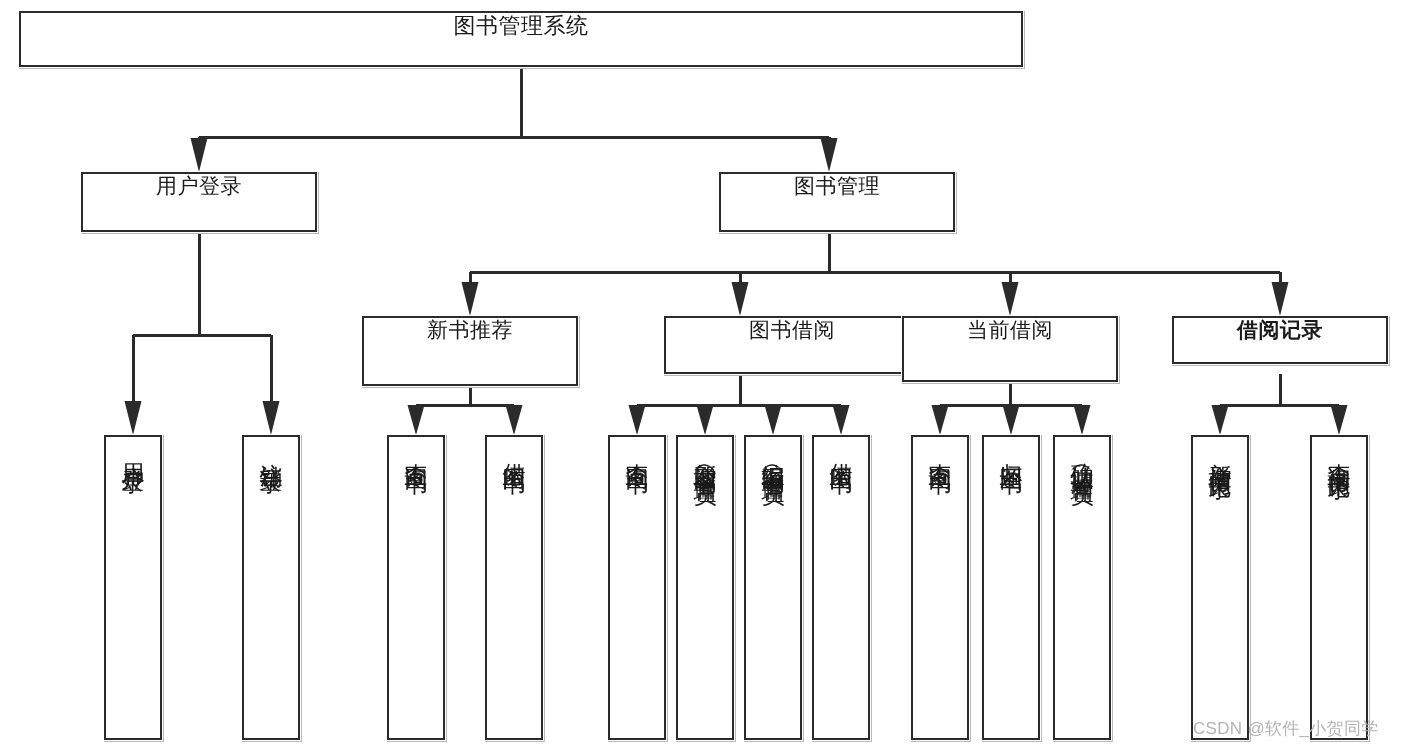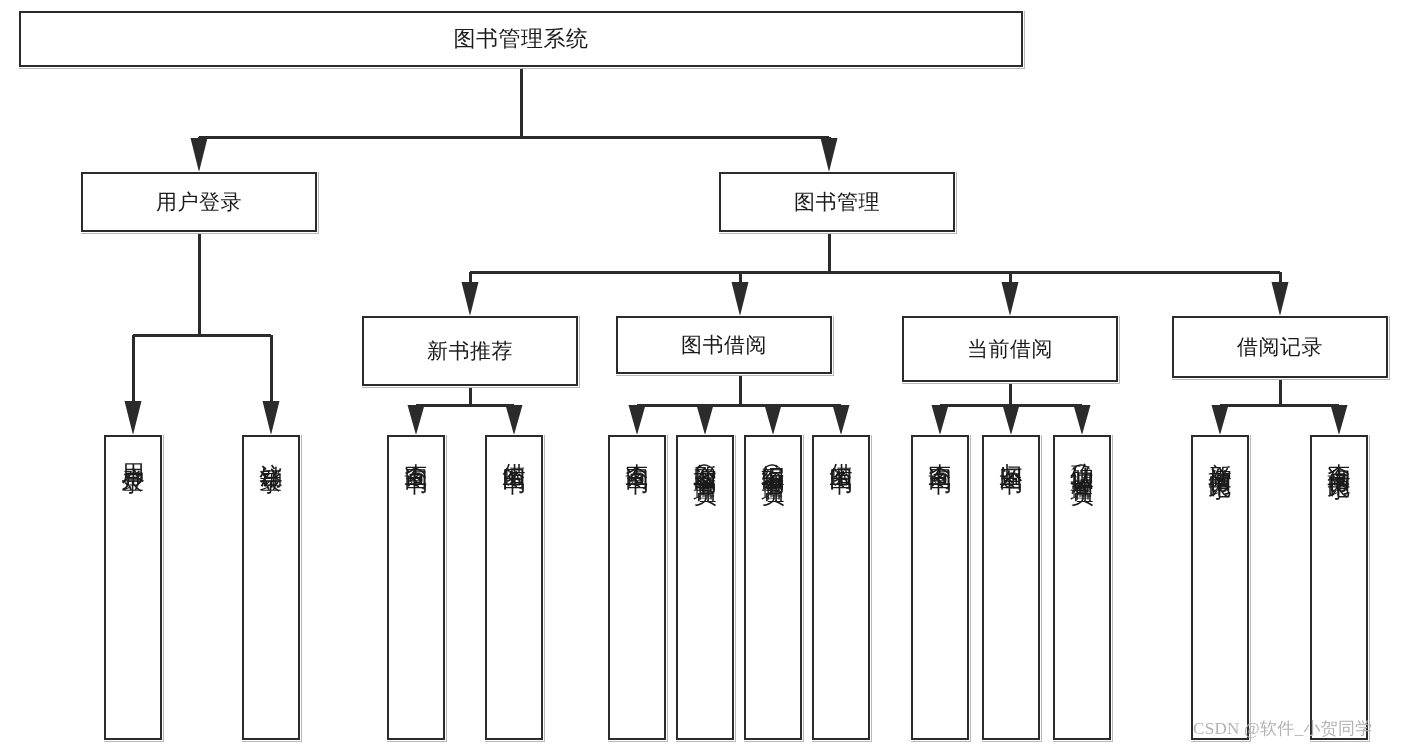--- a/index.html
+++ b/index.html
@@ -35,7 +35,7 @@
     border: 2px solid #2b2b2b;
     box-shadow: 0 0 0 1px #ffffff, 1px 1px 0 1px #b9b9b9;
     display: flex;
-    align-items: center;
+    align-items: flex-start;
     justify-content: center;
     overflow: hidden;
   }

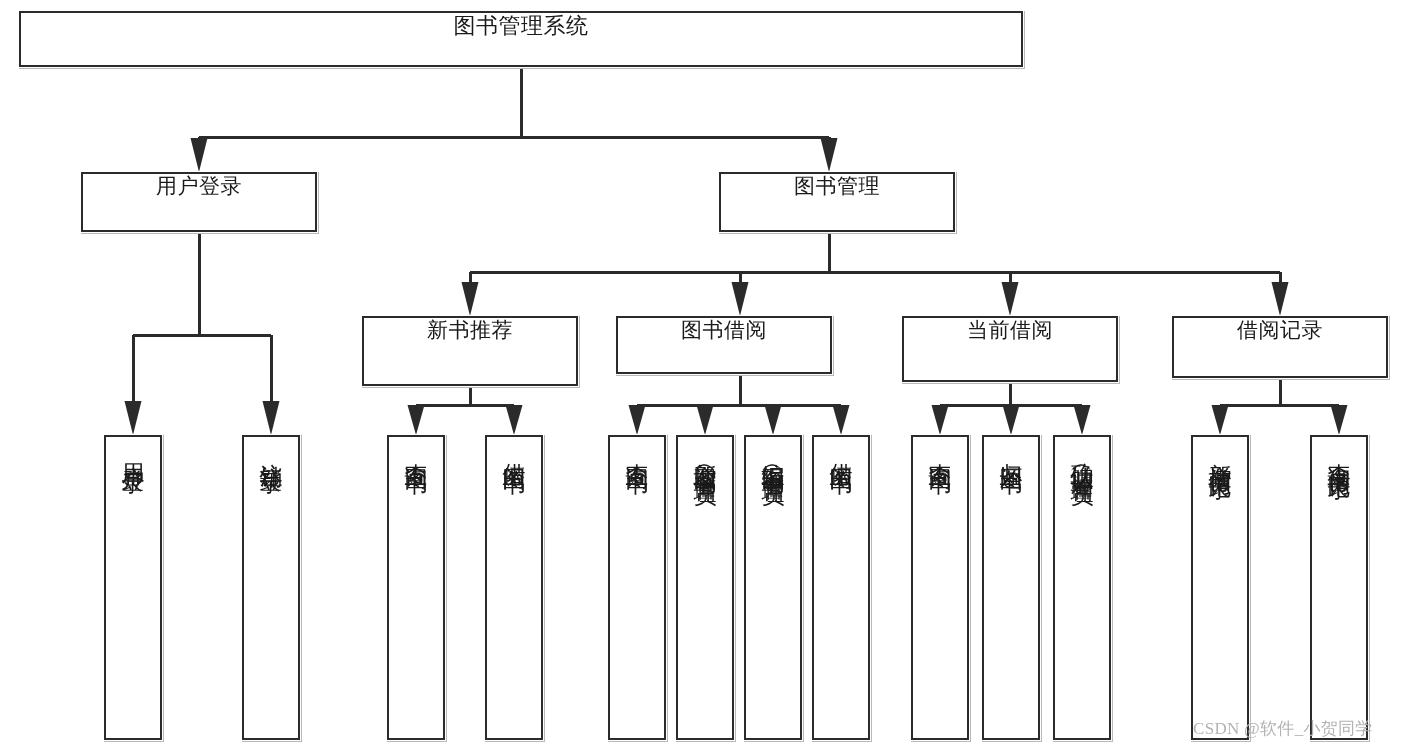--- a/index.html
+++ b/index.html
@@ -150,7 +150,7 @@
       <div class="node-box level3 horizontal" style="left: 362px; top: 316px; width: 216px; height: 70px;">
         <div class="node-label">新书推荐</div>
       </div>
-      <div class="node-box level3 horizontal" style="left: 616px; top: 316px; width: 216px; height: 58px;">
+      <div class="node-box level3 horizontal" style="left: 664px; top: 316px; width: 256px; height: 58px;">
         <div class="node-label">图书借阅</div>
       </div>
       <div class="node-box level3 horizontal" style="left: 902px; top: 316px; width: 216px; height: 66px;">

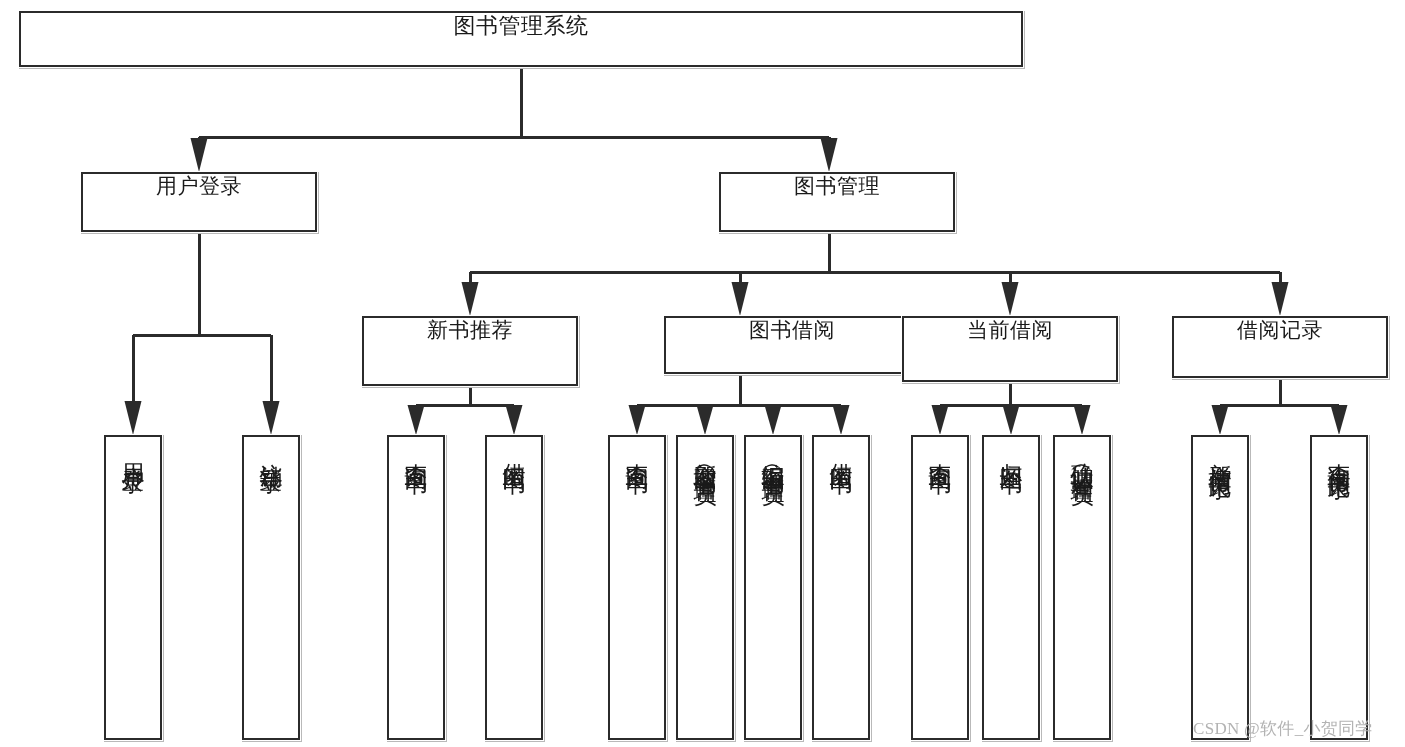--- a/index.html
+++ b/index.html
@@ -156,7 +156,7 @@
       <div class="node-box level3 horizontal" style="left: 902px; top: 316px; width: 216px; height: 66px;">
         <div class="node-label">当前借阅</div>
       </div>
-      <div class="node-box level3 horizontal" style="left: 1172px; top: 316px; width: 216px; height: 62px;">
+      <div class="node-box level3 horizontal" style="left: 1172px; top: 316px; width: 216px; height: 48px; font-weight: bold;">
         <div class="node-label">借阅记录</div>
       </div>
       <div class="node-box leaf vertical" style="left: 104px; top: 435px; width: 58px; height: 305px;">

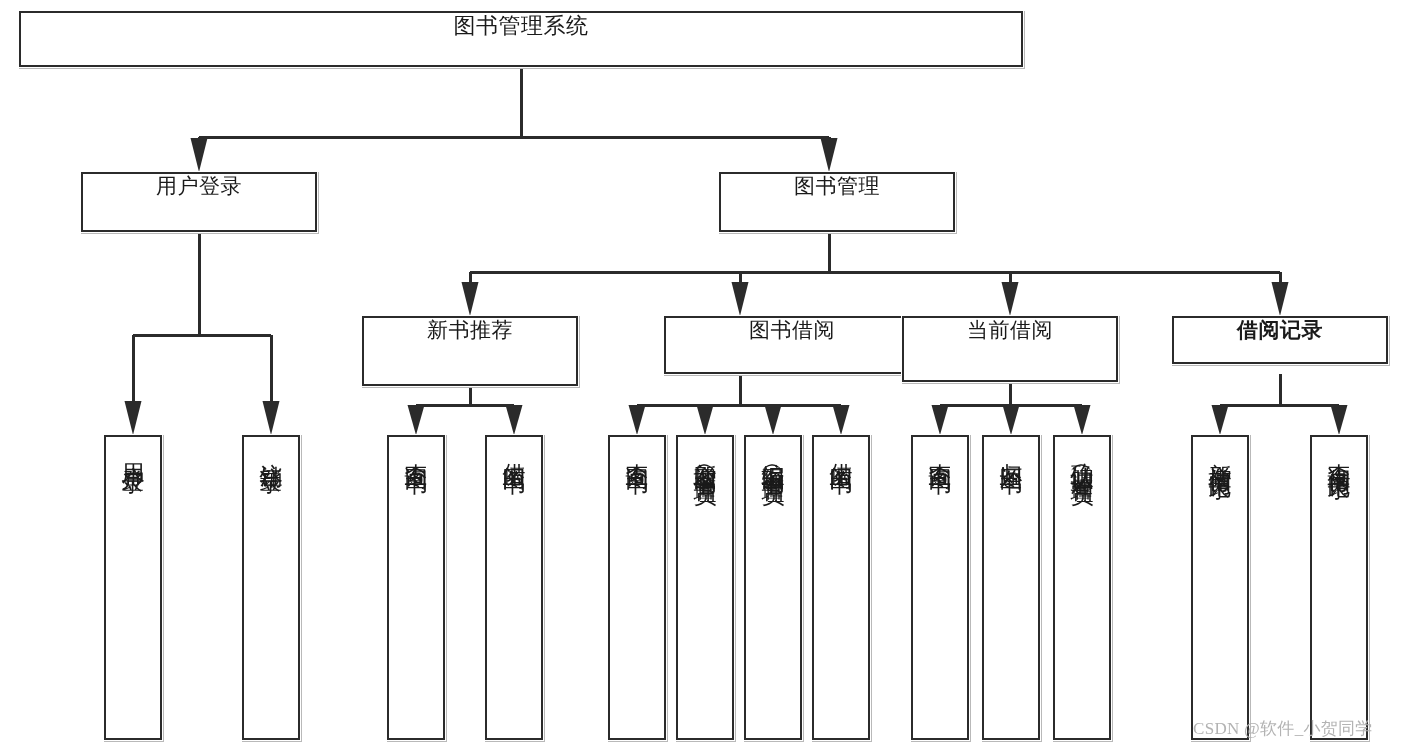--- a/index.html
+++ b/index.html
@@ -67,7 +67,7 @@
   }
   .watermark {
     position: absolute;
-    font-family: Liberation Serif, serif;
+    font-family: Liberation Sans, sans-serif;
     font-size: 17px;
     color: #b3b3b3;
     white-space: nowrap;

